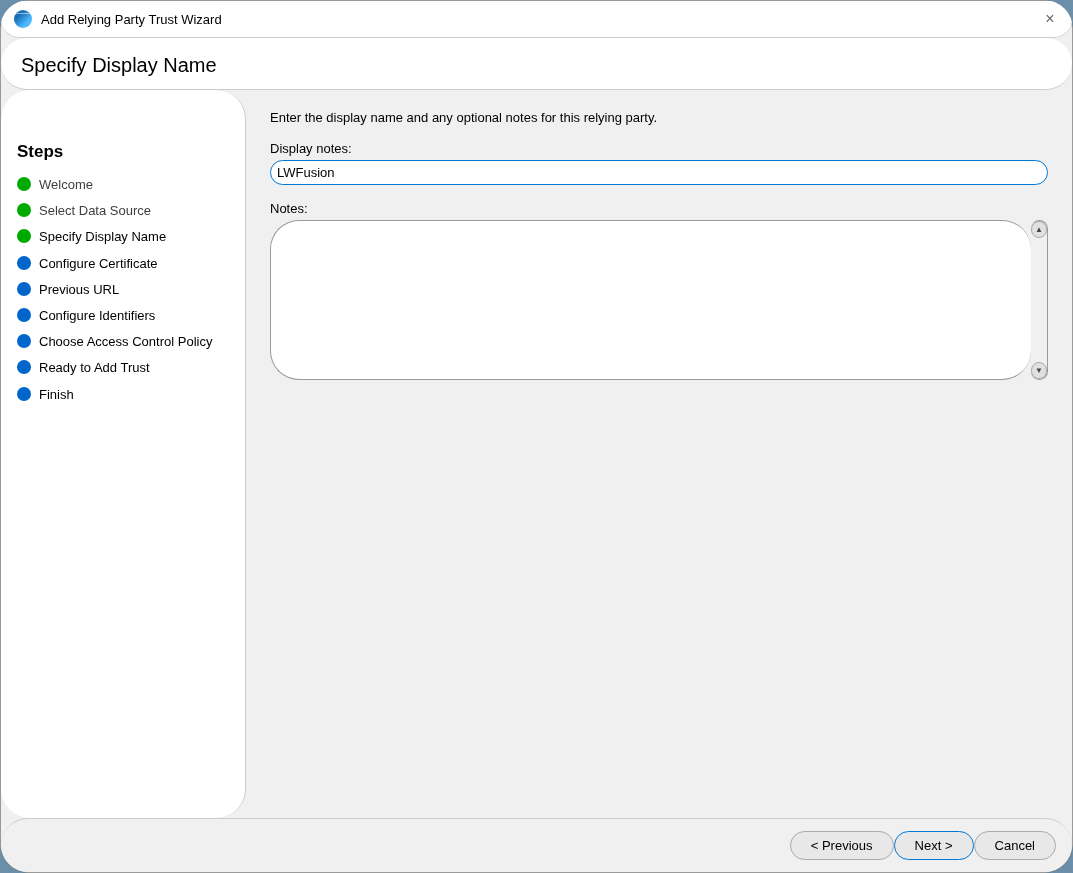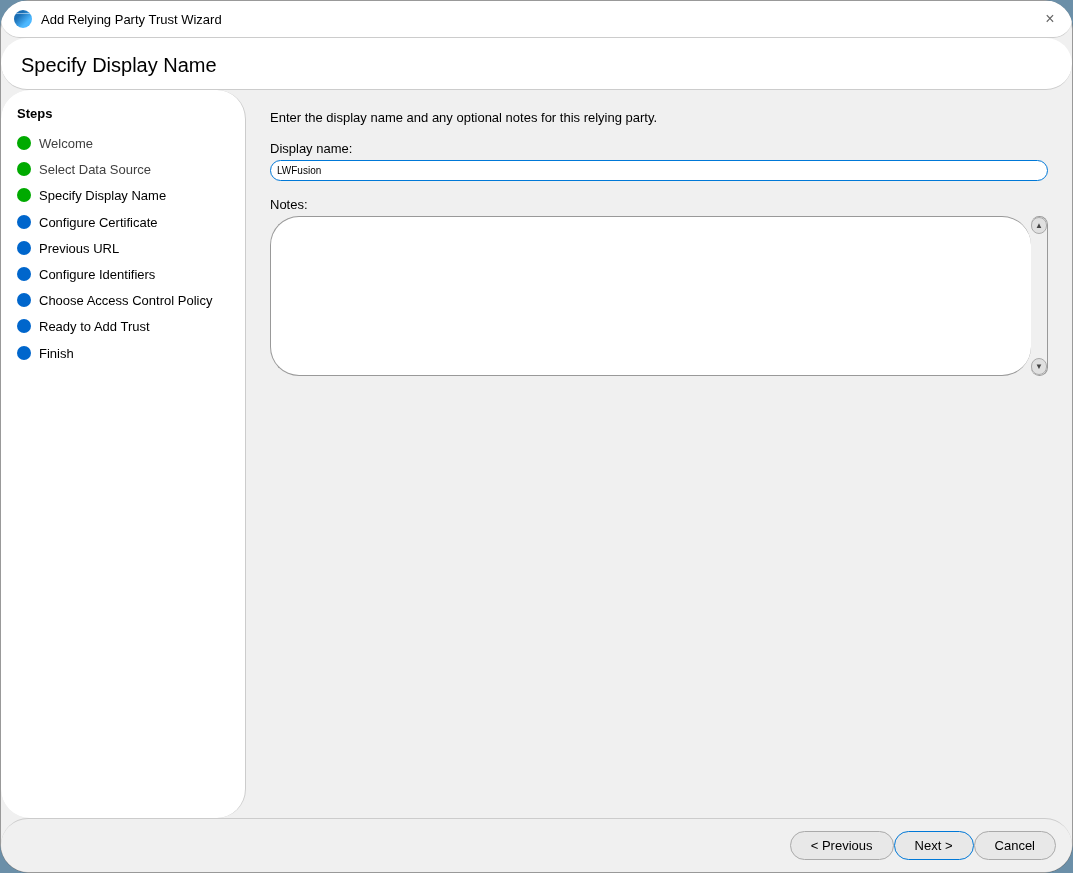--- a/index.html
+++ b/index.html
@@ -98,8 +98,9 @@
     .steps-label {
       font-weight: 700;
       padding: 0 10px 10px 16px;
-      font-size: 13px;
-      color: #000;
+      font-size: 17px;
+      color: #000;
+      margin-top: 36px;
     }
 
     .step-item {

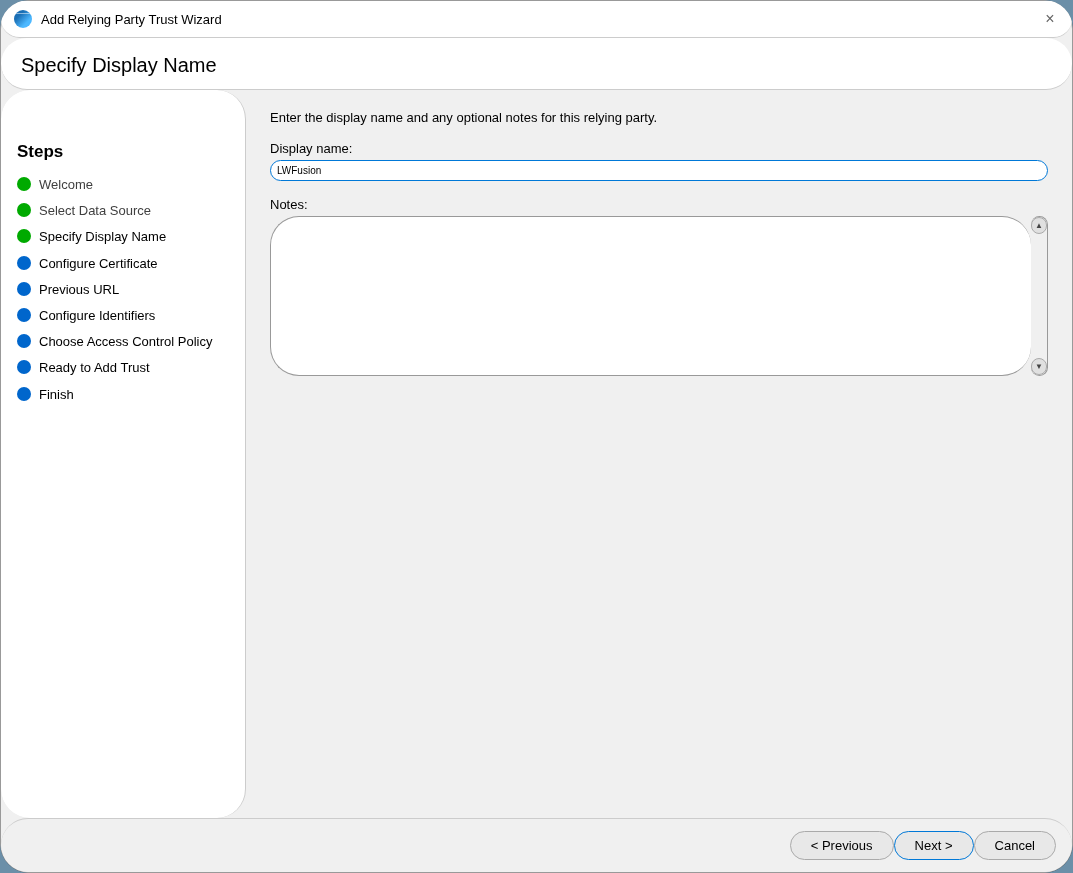--- a/index.html
+++ b/index.html
@@ -340,7 +340,7 @@
     <div class="main-panel">
       <p class="instruction-text">Enter the display name and any optional notes for this relying party.</p>
 
-      <label class="form-label">Display name:</label>
+      <label class="form-label">Display notes:</label>
       <input class="text-input" type="text" value="LWFusion" style="">
 
       <label class="form-label">Notes:</label>

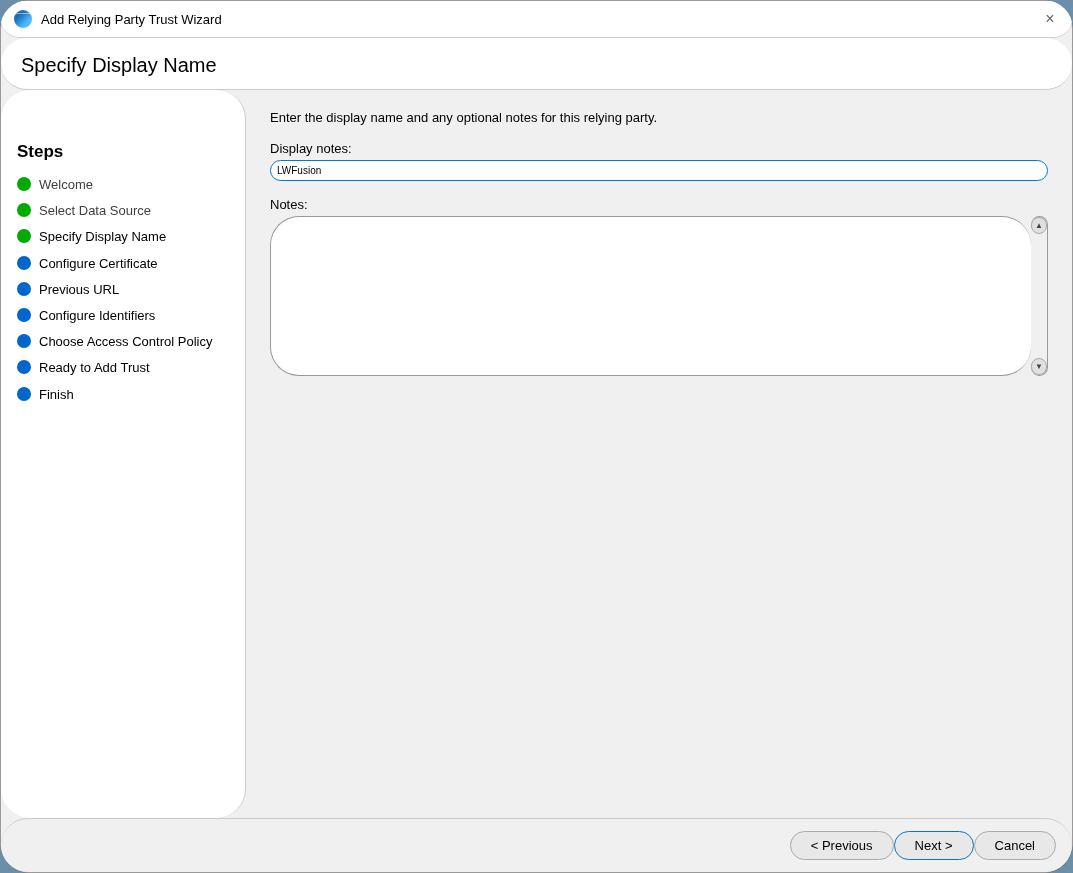--- a/index.html
+++ b/index.html
@@ -167,7 +167,7 @@
       padding: 4px 6px;
       border: 1px solid #0078d7;
       background: #fff;
-      font-size: 10px;
+      font-size: 13px;
       margin-bottom: 16px;
       outline: none;
     }

